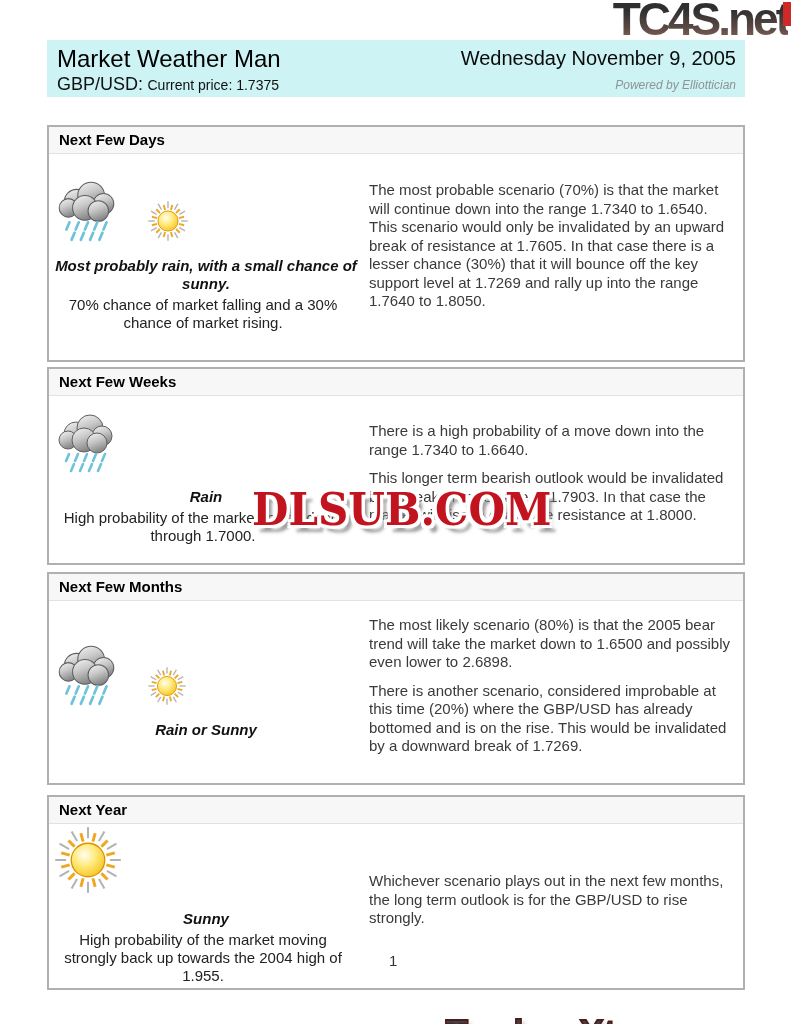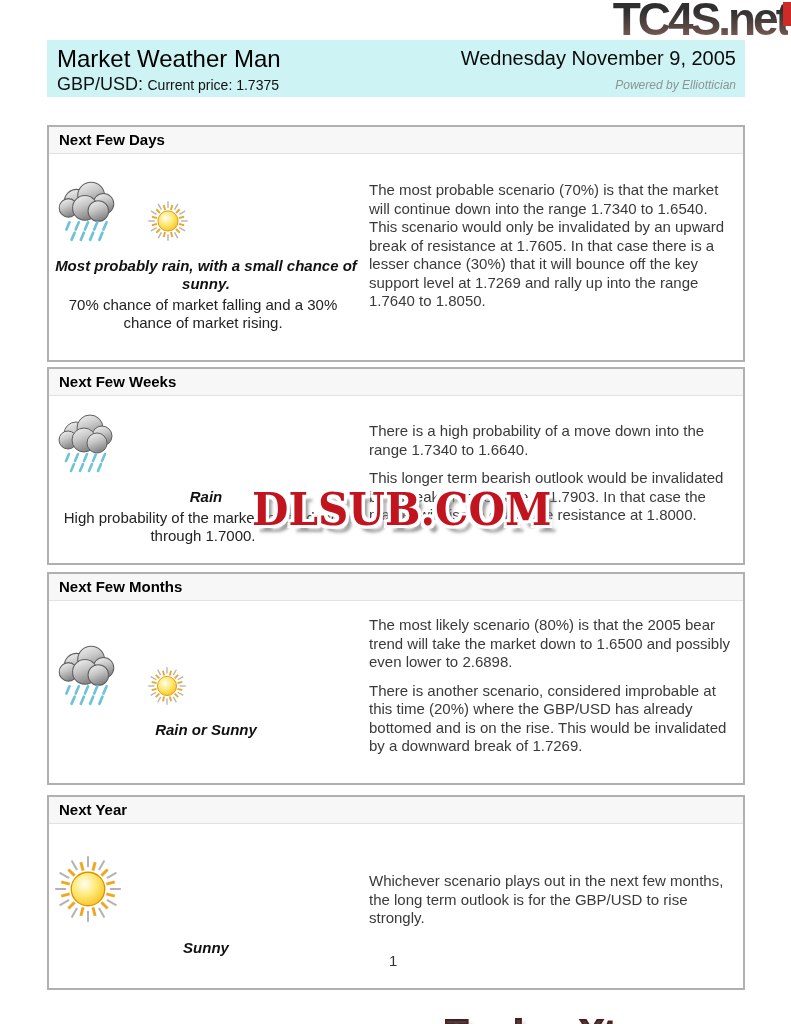--- a/index.html
+++ b/index.html
@@ -302,6 +302,7 @@
           </svg>
         </div>
         <div class="caption">Sunny</div>
+        <div class="subcaption">High probability of the market moving strongly back up towards the 2004 high of 1.955.</div>
       </div>
       <div class="col-right">
         <p>Whichever scenario plays out in the next few months, the long term outlook is for the GBP/USD to rise strongly.</p>

